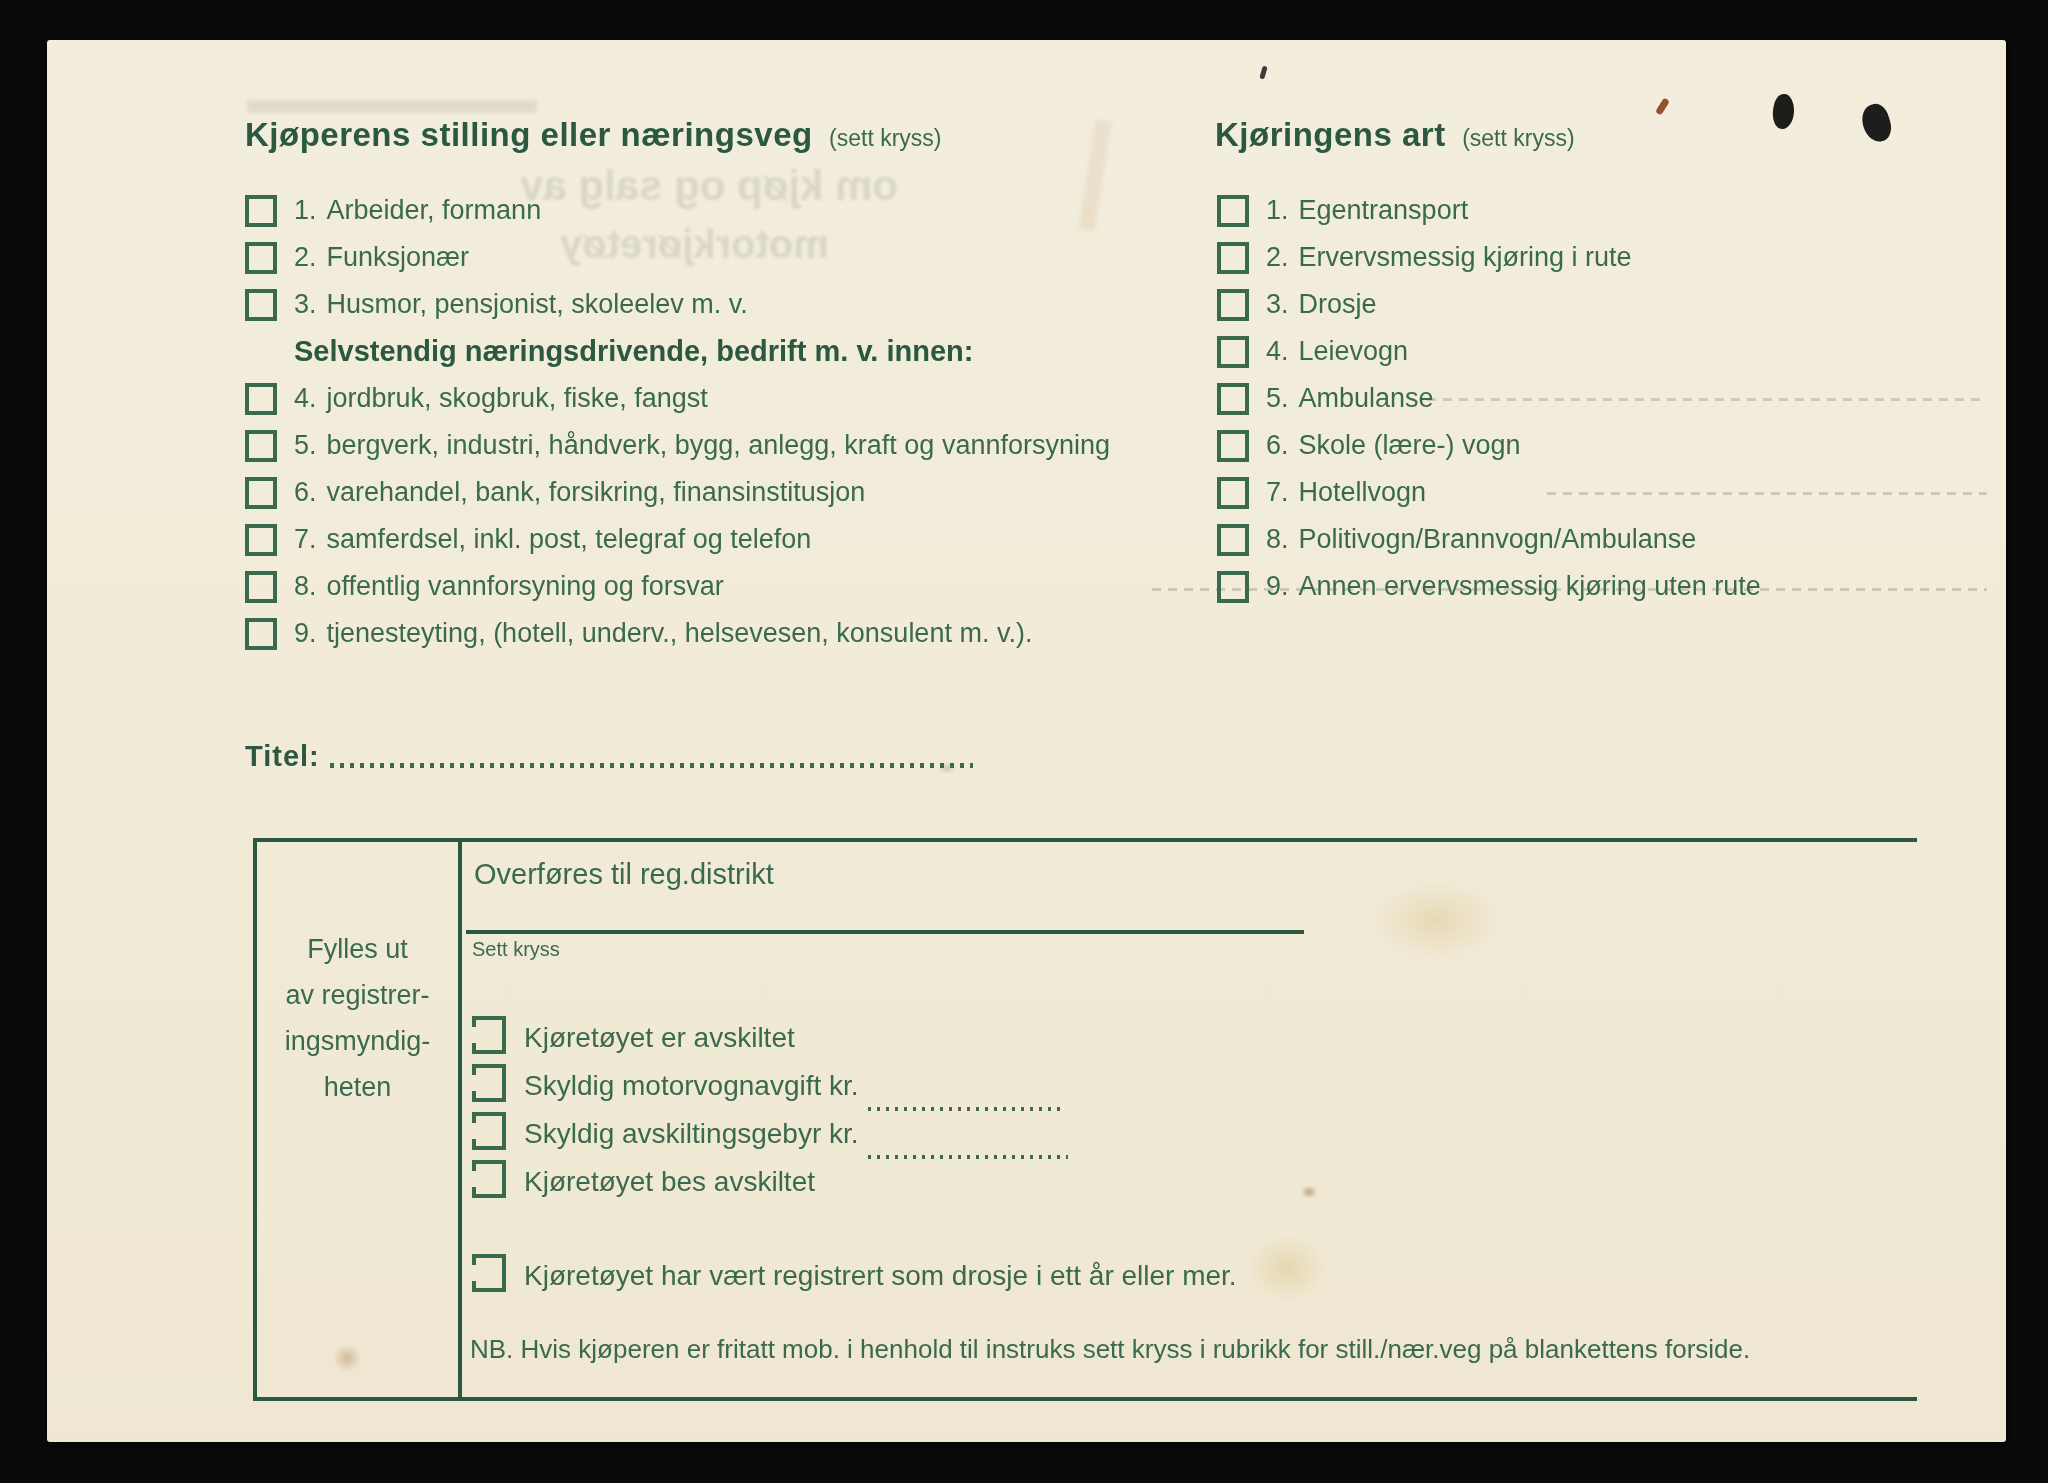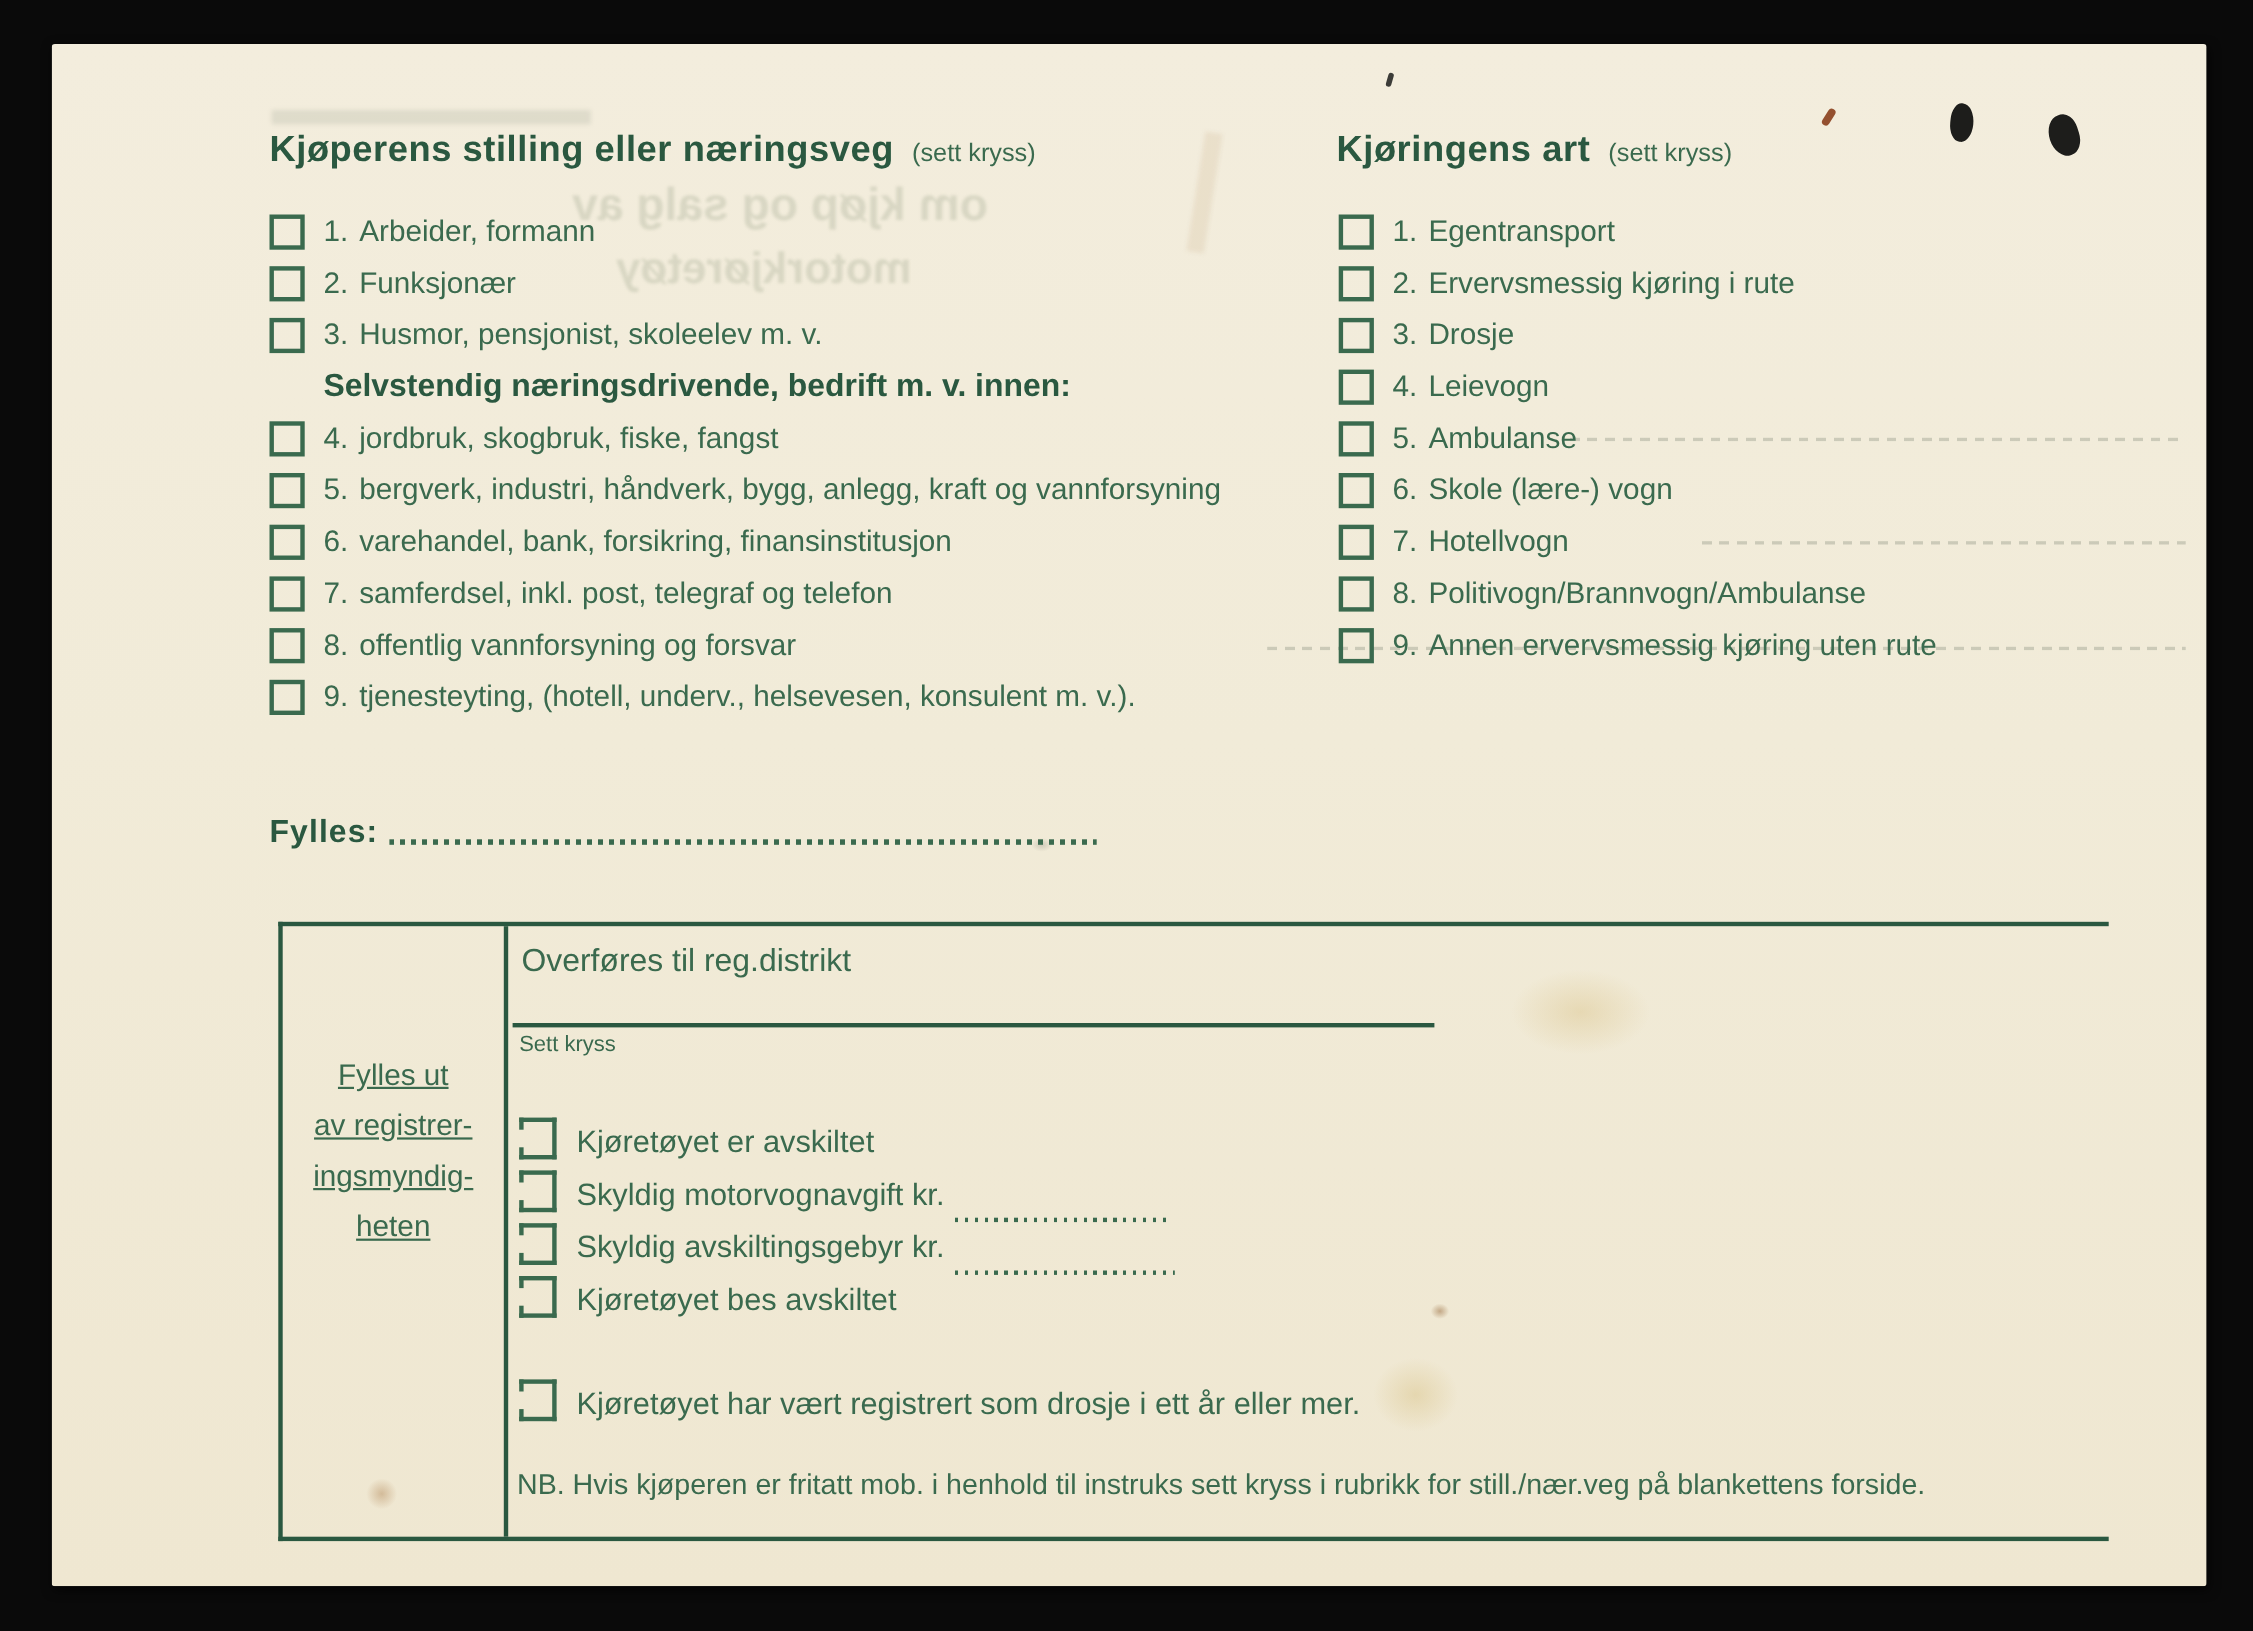--- a/index.html
+++ b/index.html
@@ -190,7 +190,7 @@
   </div>
 
   <div class="titel">
-    <span class="lab">Fylles:</span>
+    <span class="lab">Titel:</span>
     <span class="dots"></span>
   </div>
 

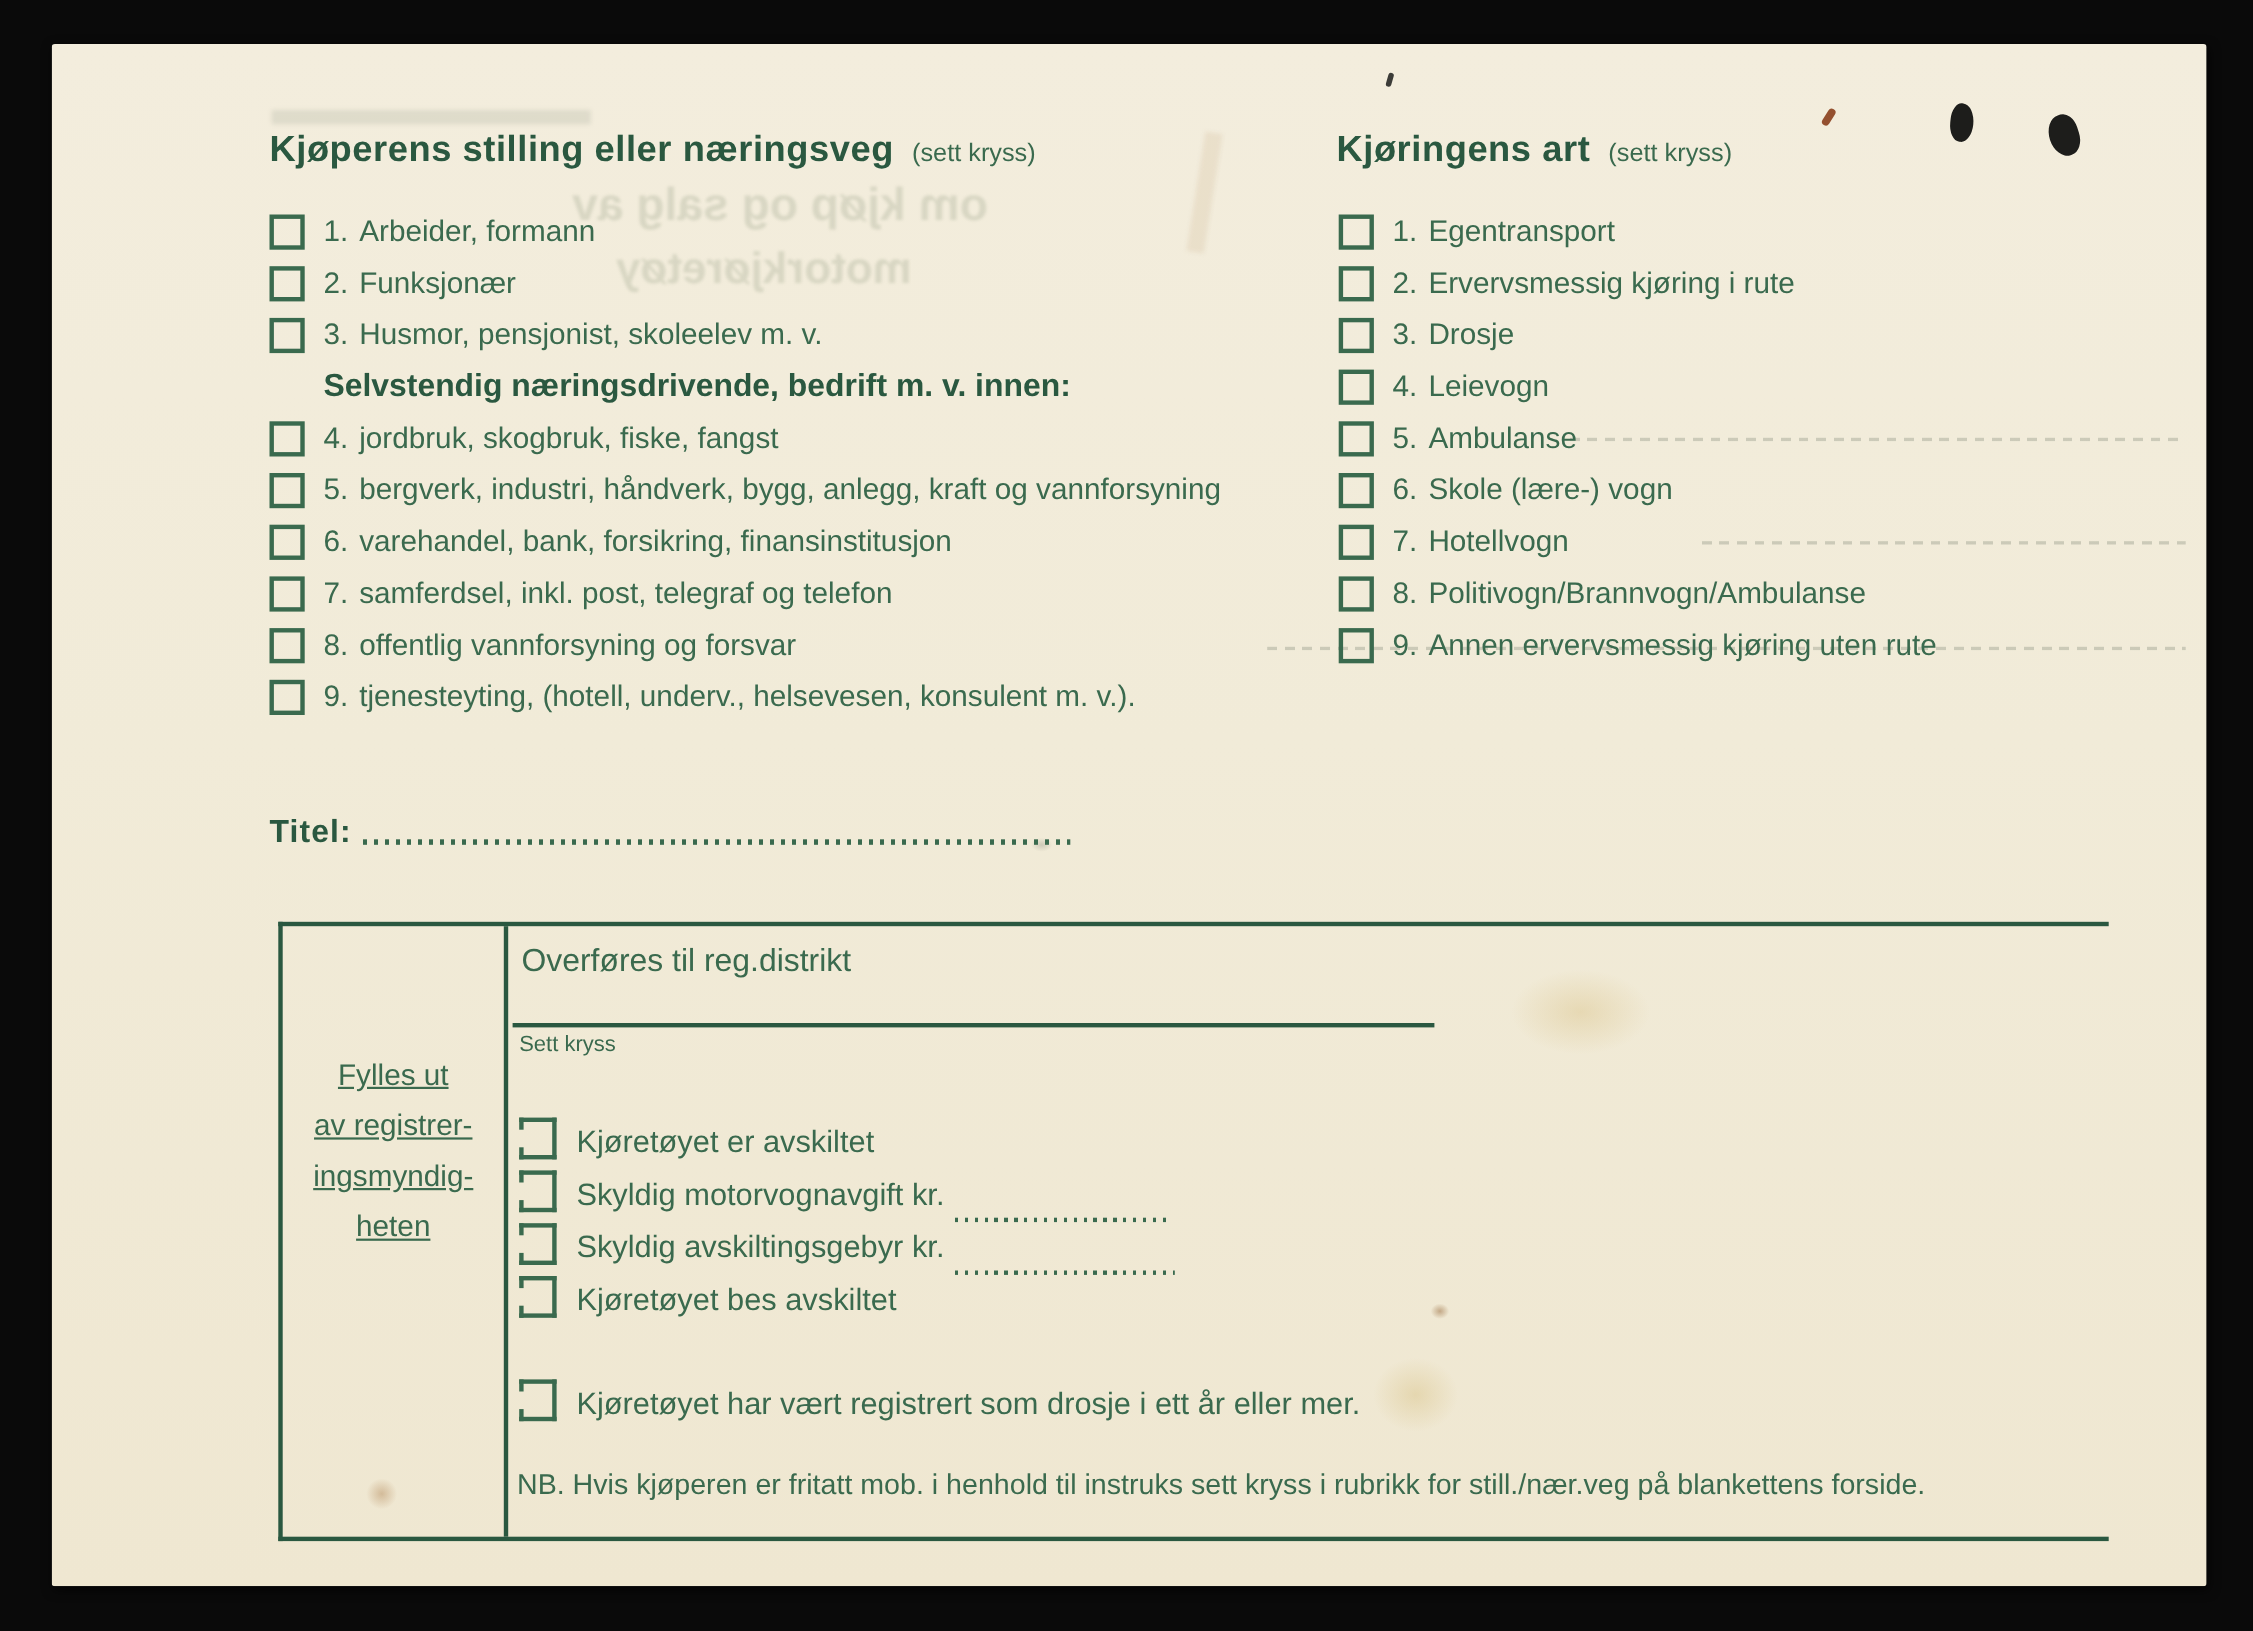--- a/index.html
+++ b/index.html
@@ -49,8 +49,8 @@
     border-top:4px solid var(--ink-strong);border-left:4px solid var(--ink-strong);
     border-bottom:4px solid var(--ink-strong);}
   .divider{position:absolute;left:201px;top:0;bottom:0;width:4px;background:var(--ink-strong);}
-  .sidelabel{position:absolute;left:0;top:0;width:201px;text-align:center;padding-top:112px;
-    color:var(--ink);font-size:27px;line-height:46px;text-decoration:underline;}
+  .sidelabel{position:absolute;left:0;top:0;width:201px;text-align:center;padding-top:84px;
+    color:var(--ink);font-size:27px;line-height:46px;}
   .boxright{position:absolute;left:205px;top:0;right:0;height:100%;}
   .transfer{position:absolute;left:12px;top:16px;font-size:29px;color:var(--ink);white-space:nowrap;}
   .writeline{position:absolute;left:4px;top:88px;width:838px;height:4px;background:var(--ink-strong);}

